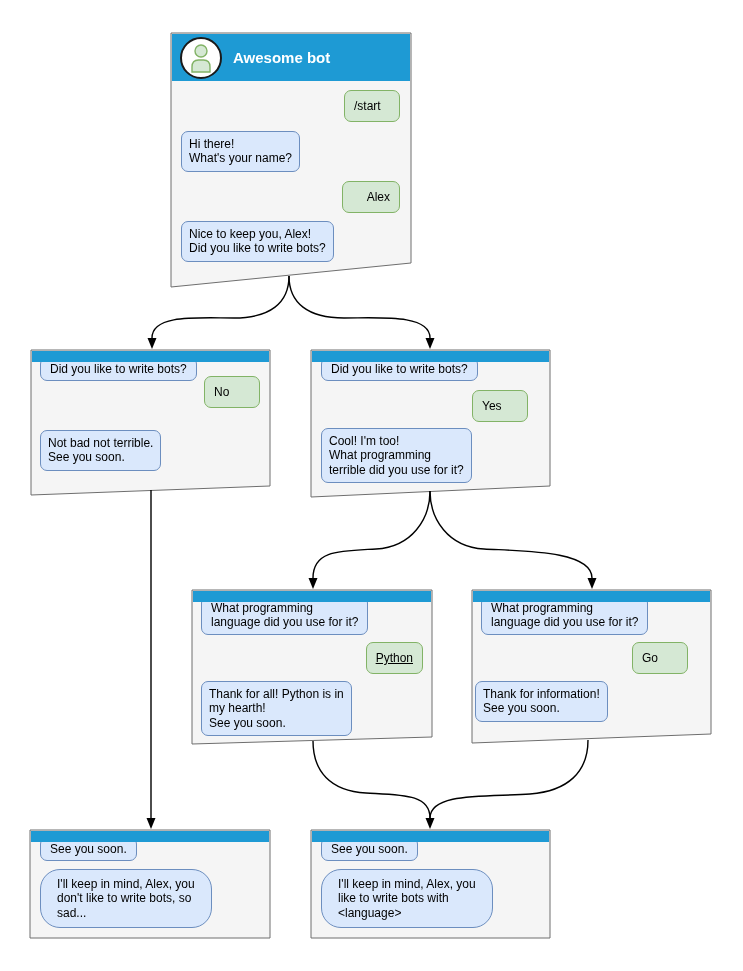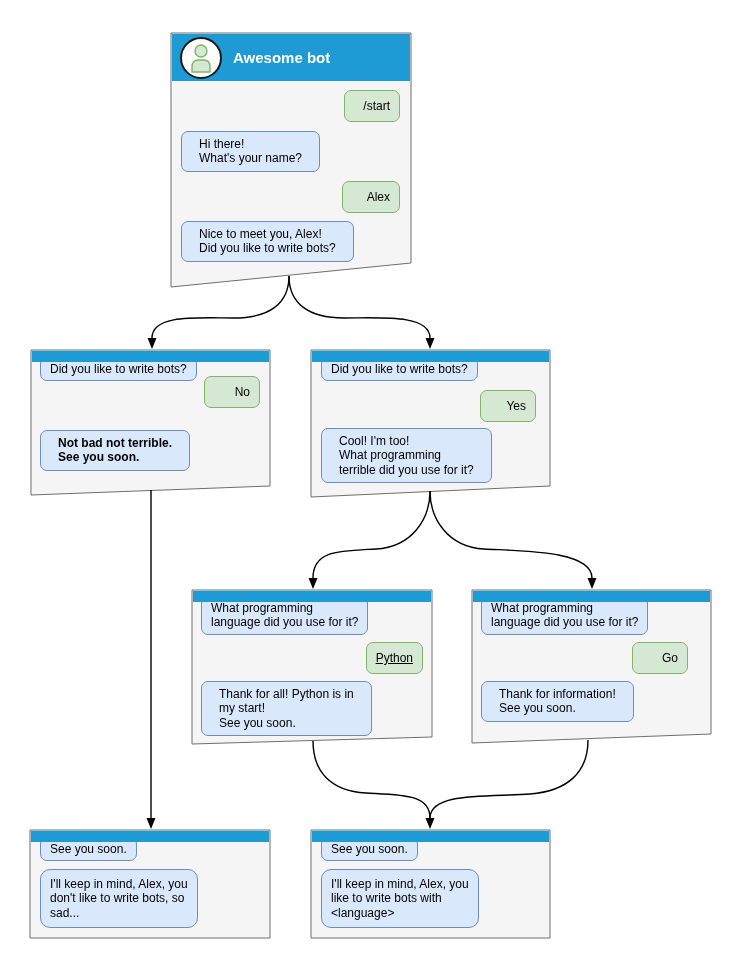--- a/index.html
+++ b/index.html
@@ -23,7 +23,7 @@
     border-radius:7px; z-index:2; box-sizing:border-box;
   }
   .bot  { background:#dae8fc; border:1px solid #6c8ebf; padding:5px 17px; }
-  .user { background:#d5e8d4; border:1px solid #82b366; padding:8px 9px; min-width:56px; text-align:right; }
+  .user { background:#d5e8d4; border:1px solid #82b366; padding:8px 9px; min-width:56px; text-align:left; }
   .q    { padding:4px 9px; z-index:2; }
   .big  { border-radius:10px; padding:7px 9px; }
 </style>

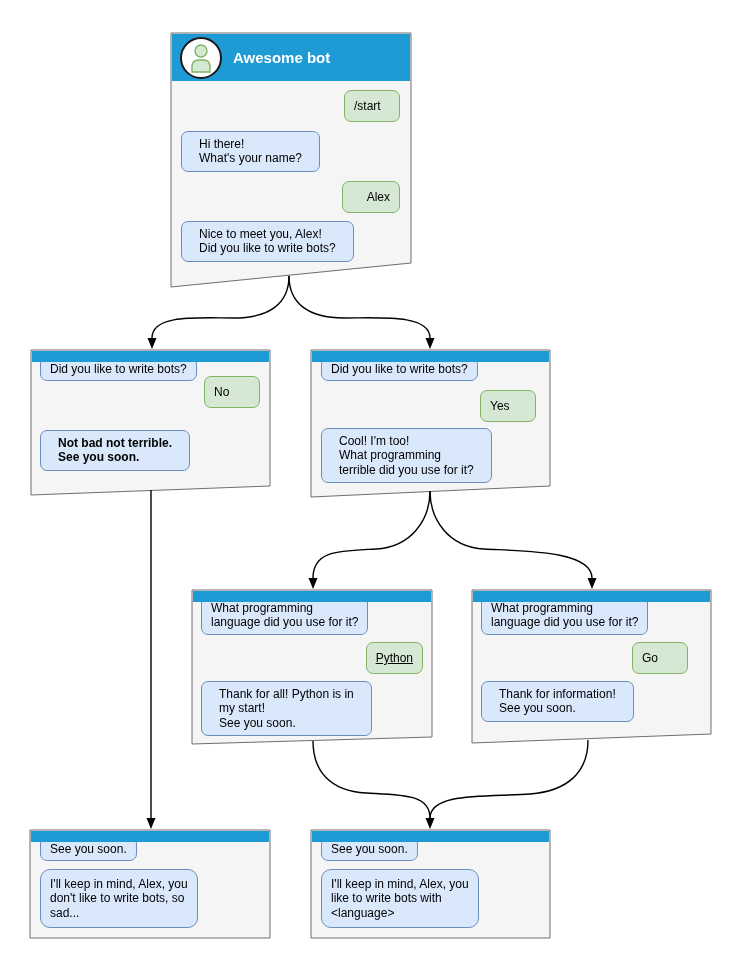--- a/index.html
+++ b/index.html
@@ -22,7 +22,7 @@
     position:absolute; white-space:pre; font-size:12px; line-height:1.2;
     border-radius:7px; z-index:2; box-sizing:border-box;
   }
-  .bot  { background:#dae8fc; border:1px solid #6c8ebf; padding:5px 17px; }
+  .bot  { background:#dae8fc; border:1px solid #6c8ebf; padding:5px 7px; }
   .user { background:#d5e8d4; border:1px solid #82b366; padding:8px 9px; min-width:56px; text-align:left; }
   .q    { padding:4px 9px; z-index:2; }
   .big  { border-radius:10px; padding:7px 9px; }

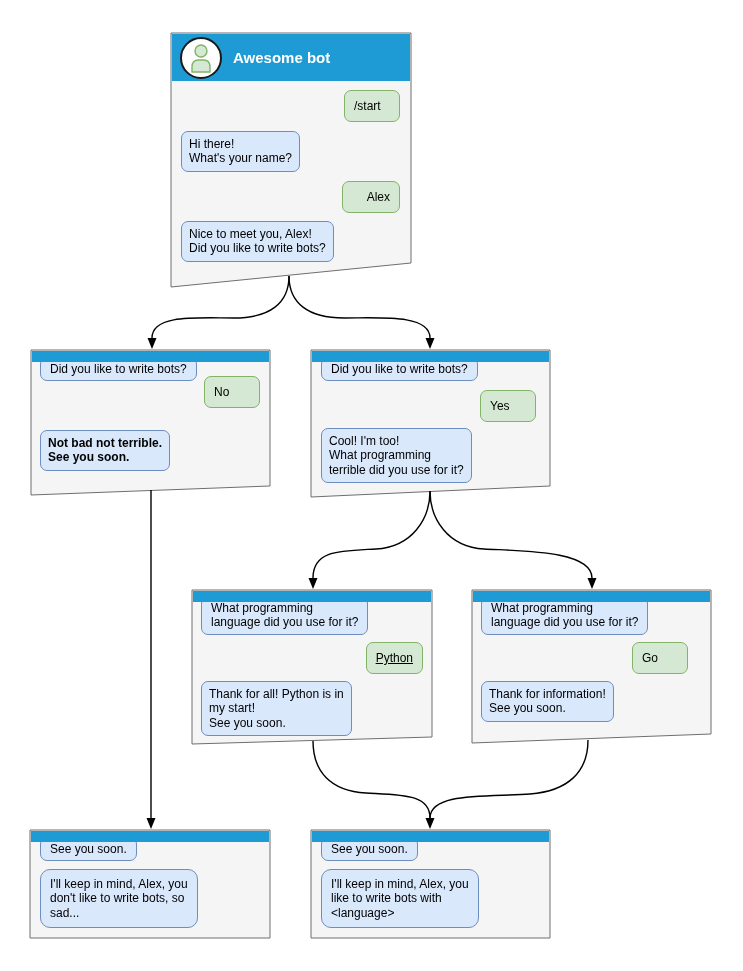--- a/index.html
+++ b/index.html
@@ -74,7 +74,7 @@
     <div class="bubble bot" style="left:10px;  top:98px;">Hi there!
 What's your name?</div>
     <div class="bubble user" style="right:11px; top:148px;padding-left:24px;">Alex</div>
-    <div class="bubble bot" style="left:10px;  top:188px;">Nice to meet you, Alex!
+    <div class="bubble bot" style="left:10px;  top:188px;">Nice to keep you, Alex!
 Did you like to write bots?</div>
   </div>
 

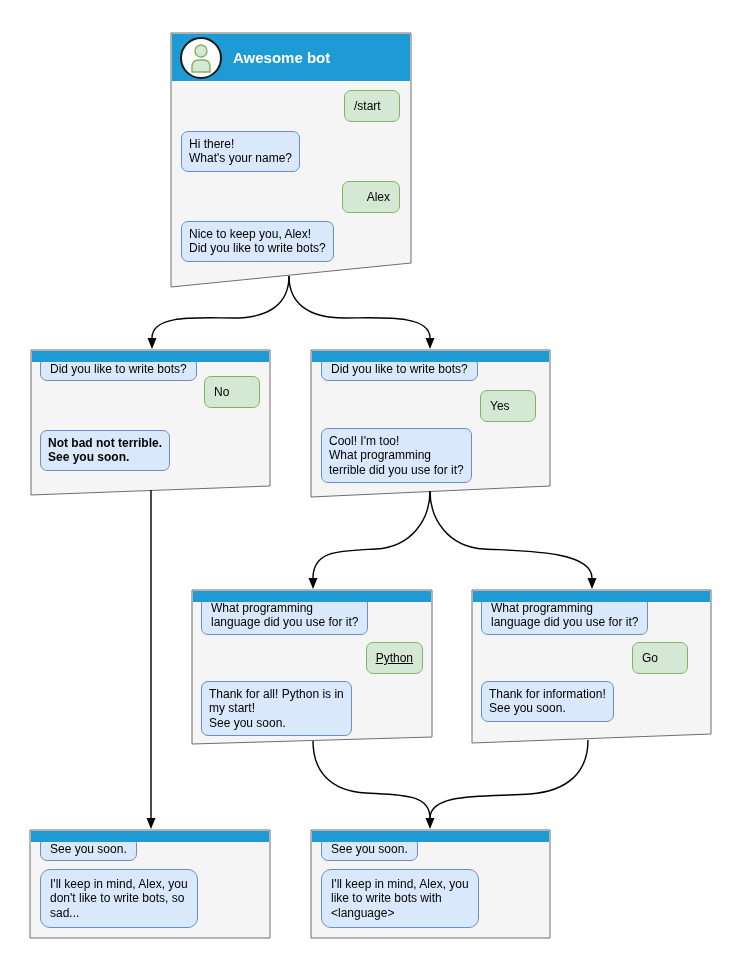--- a/index.html
+++ b/index.html
@@ -89,7 +89,7 @@
   <div class="window" style="left:311px; top:350px; width:239px; height:147px;">
     <div class="titlebar small"></div>
     <div class="bubble bot q" style="left:10px; top:7px;">Did you like to write bots?</div>
-    <div class="bubble user" style="right:14px; top:40px;">Yes</div>
+    <div class="bubble user" style="right:22px; top:40px;">Yes</div>
     <div class="bubble bot" style="left:10px; top:78px;">Cool! I'm too!
 What programming
 terrible did you use for it?</div>

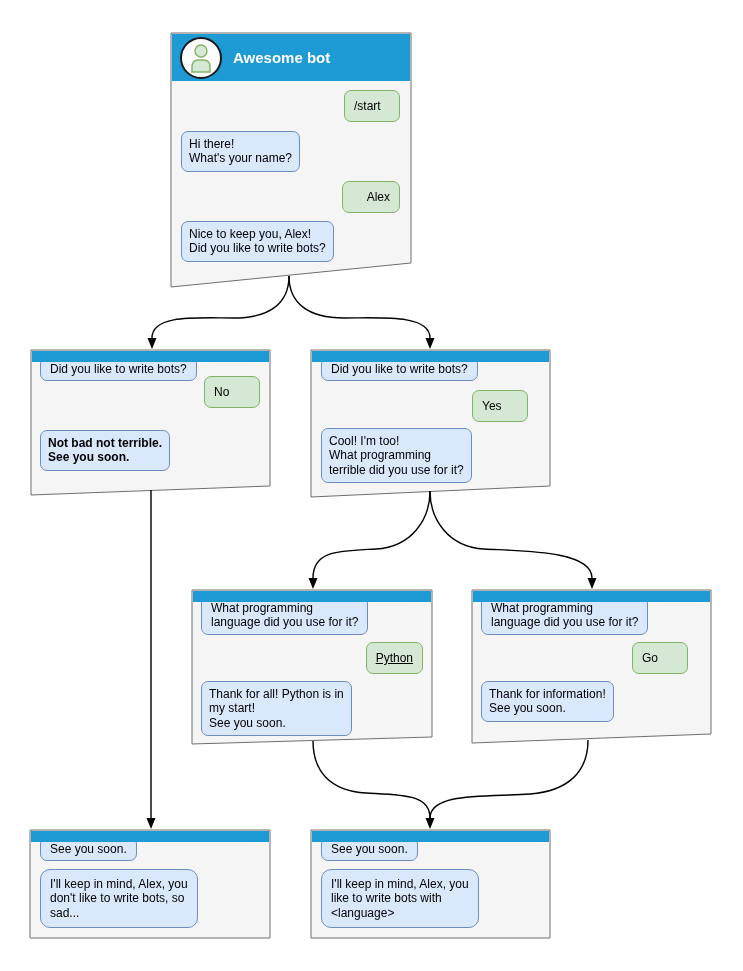--- a/index.html
+++ b/index.html
@@ -82,7 +82,7 @@
     <div class="titlebar small"></div>
     <div class="bubble bot q" style="left:9px;  top:7px;">Did you like to write bots?</div>
     <div class="bubble user" style="right:10px; top:26px;">No</div>
-    <div class="bubble bot" style="left:9px;  top:80px;font-weight:bold;">Not bad not terrible.
+    <div class="bubble bot" style="left:9px;  top:80px;">Not bad not terrible.
 See you soon.</div>
   </div>
 

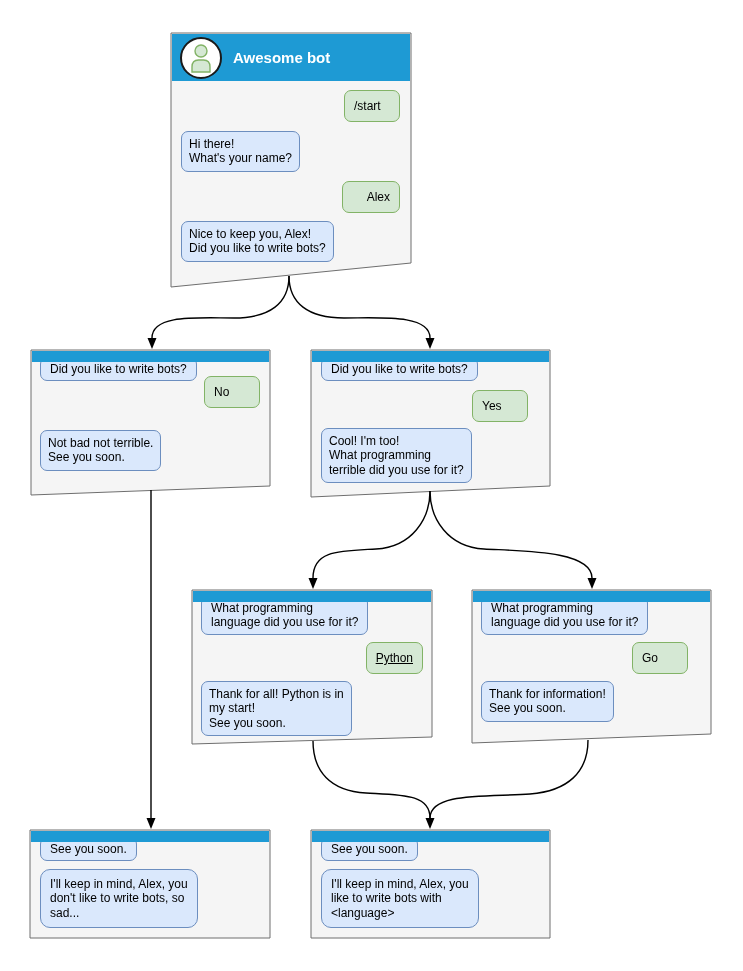--- a/index.html
+++ b/index.html
@@ -101,7 +101,7 @@
 language did you use for it?</div>
     <div class="bubble user" style="right:9px; top:52px;text-decoration:underline;">Python</div>
     <div class="bubble bot" style="left:9px; top:91px;">Thank for all! Python is in
-my start!
+my hearth!
 See you soon.</div>
   </div>
 

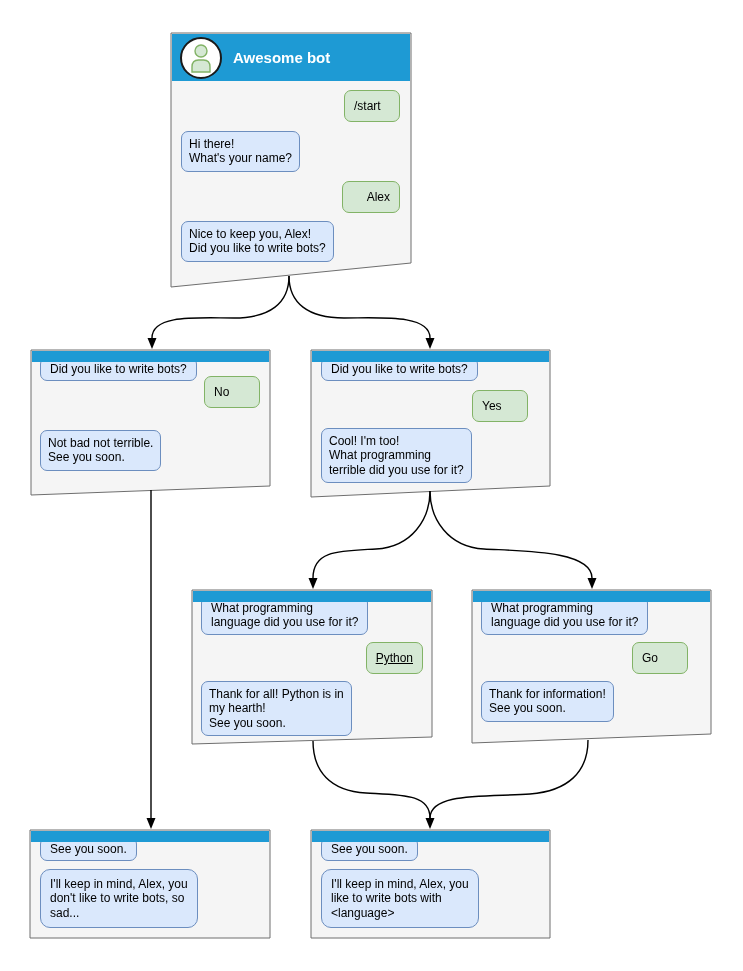--- a/index.html
+++ b/index.html
@@ -110,7 +110,7 @@
     <div class="bubble bot q" style="left:9px; top:6px;">What programming
 language did you use for it?</div>
     <div class="bubble user" style="right:23px; top:52px;">Go</div>
-    <div class="bubble bot" style="left:9px; top:91px;">Thank for information!
+    <div class="bubble bot" style="left:3px; top:91px;">Thank for information!
 See you soon.</div>
   </div>
 

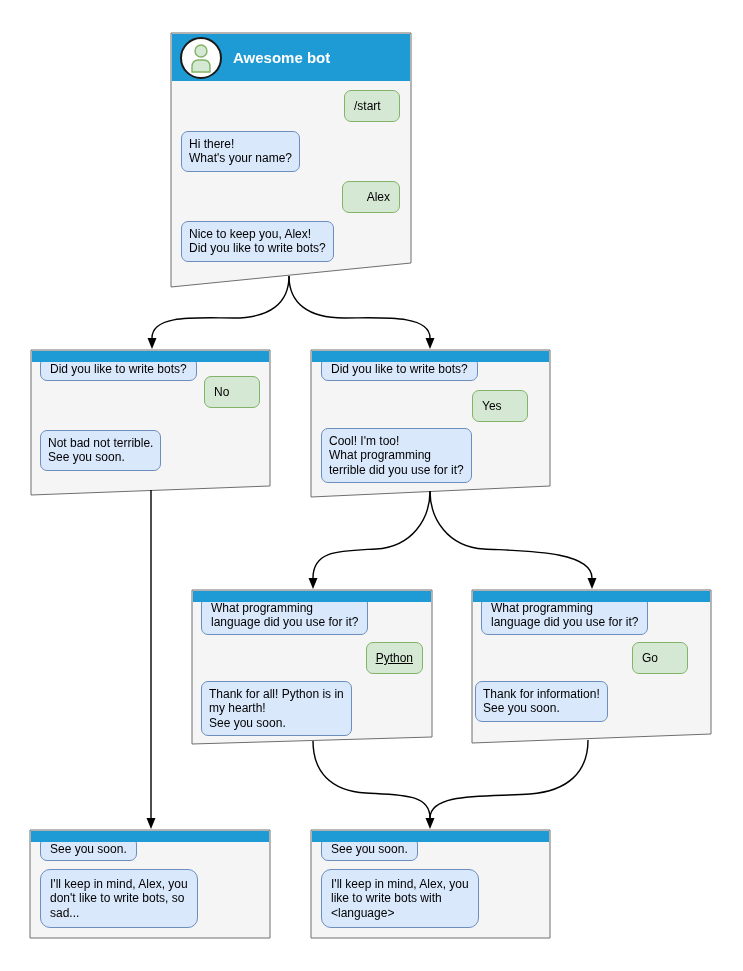--- a/index.html
+++ b/index.html
@@ -25,7 +25,7 @@
   .bot  { background:#dae8fc; border:1px solid #6c8ebf; padding:5px 7px; }
   .user { background:#d5e8d4; border:1px solid #82b366; padding:8px 9px; min-width:56px; text-align:left; }
   .q    { padding:4px 9px; z-index:2; }
-  .big  { border-radius:10px; padding:7px 9px; }
+  .big  { border-radius:20px; padding:7px 16px; }
 </style>
 </head>
 <body>

